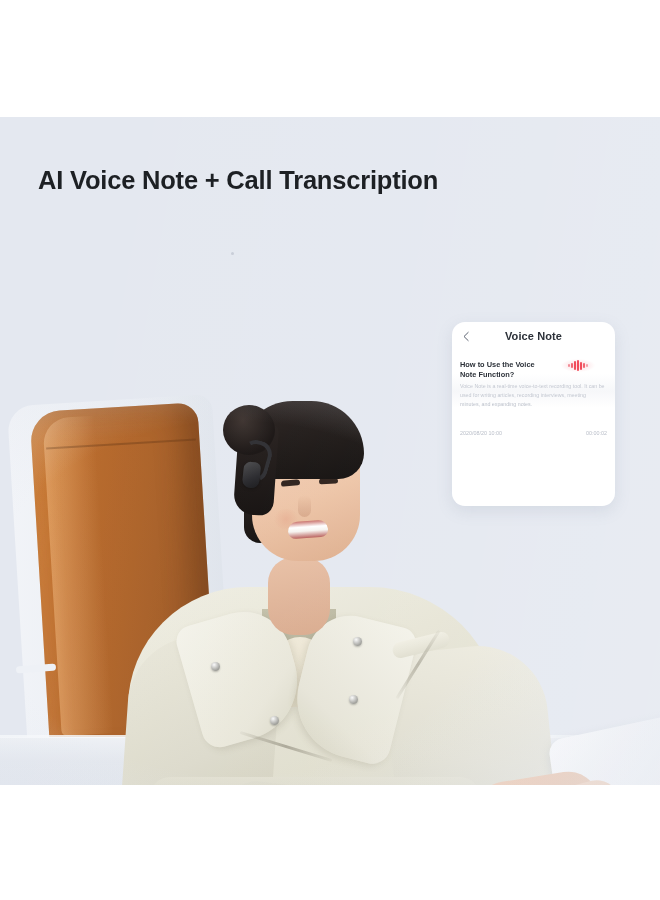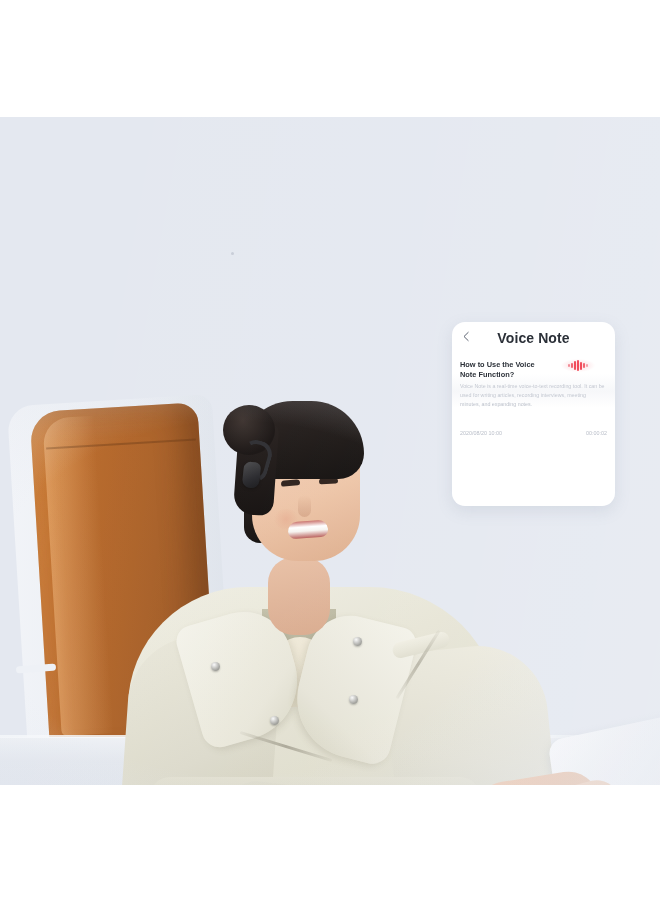--- a/index.html
+++ b/index.html
@@ -657,6 +657,7 @@
 
   <div class="bottom-band"></div>
 
+  <div class="headline">AI Voice Note + Call Transcription</div>
   <div class="speck"></div>
 
   <div class="app-card">

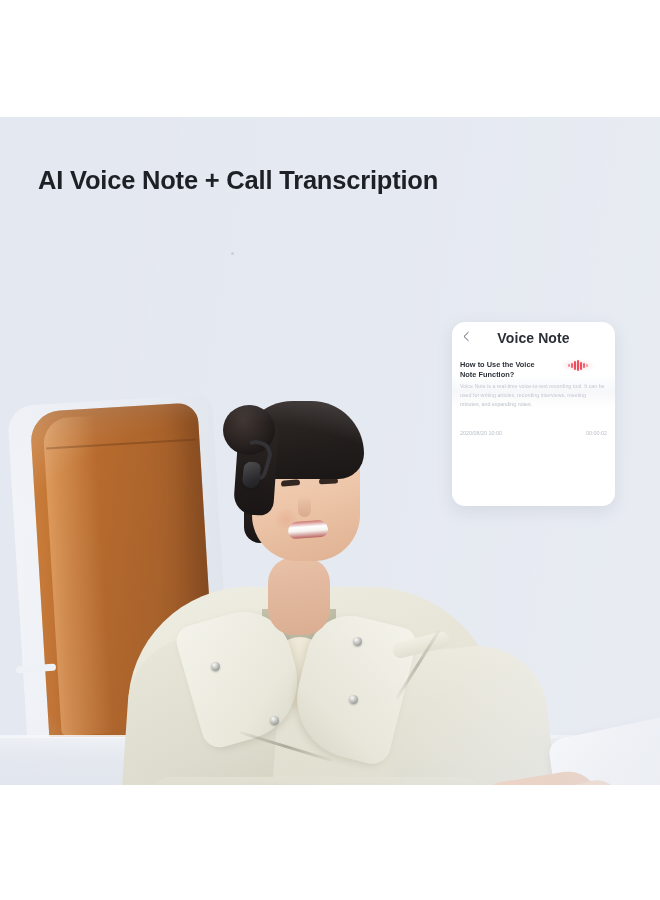--- a/index.html
+++ b/index.html
@@ -512,7 +512,7 @@
     right: 0;
     top: 8px;
     text-align: center;
-    font-size: 14px;
+    font-size: 11px;
     font-weight: bold;
     color: #2b3038;
     letter-spacing: .1px;

